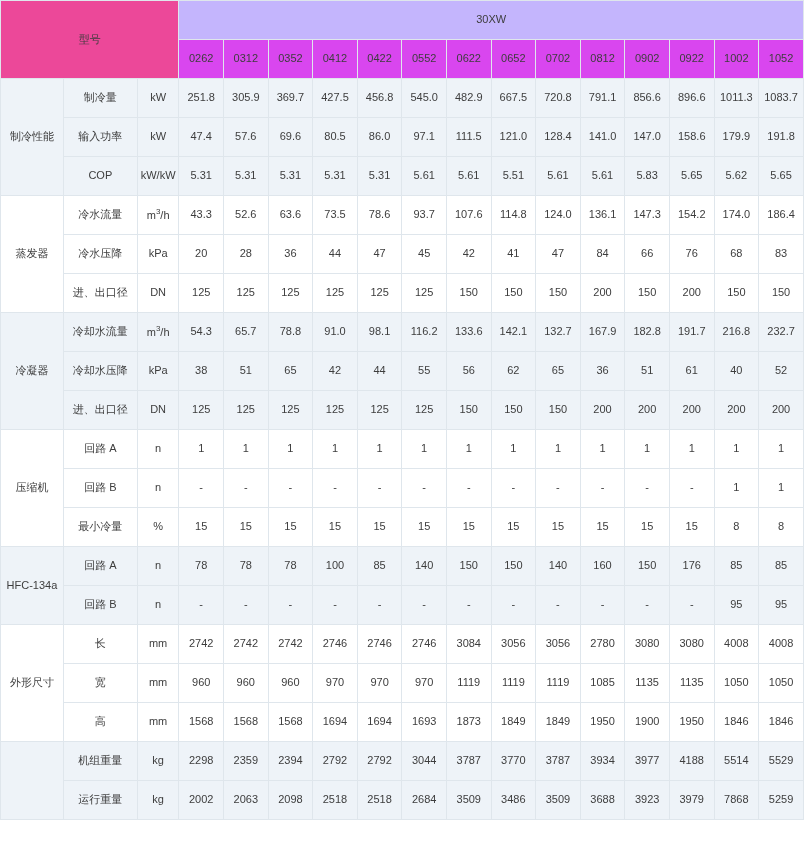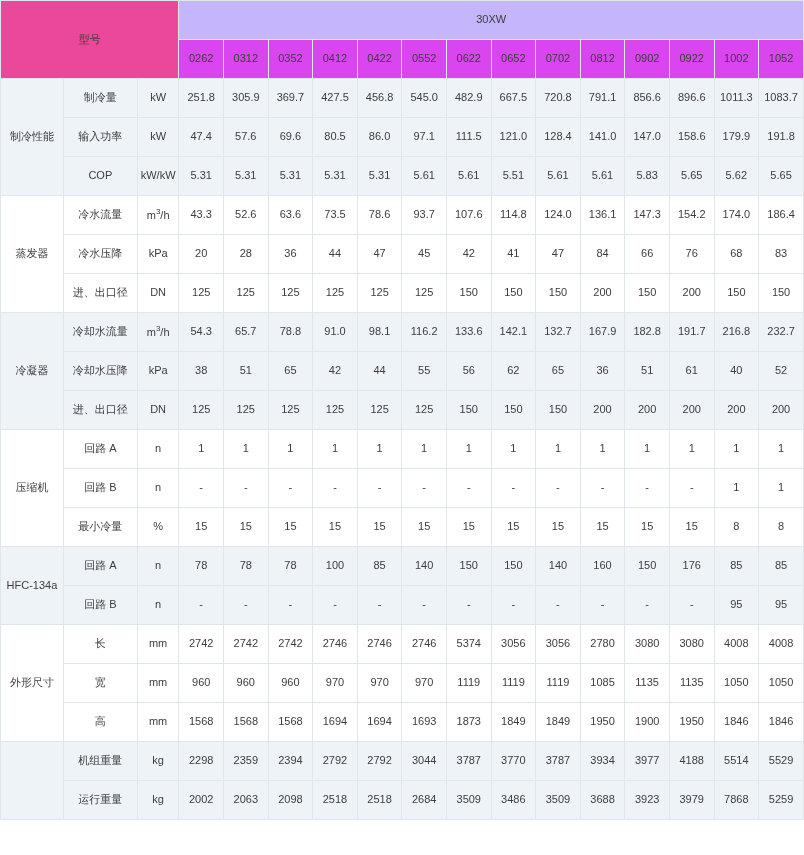--- a/index.html
+++ b/index.html
@@ -378,7 +378,7 @@
           <td>2746</td>
           <td>2746</td>
           <td>2746</td>
-          <td>5374</td>
+          <td>3084</td>
           <td>3056</td>
           <td>3056</td>
           <td>2780</td>

